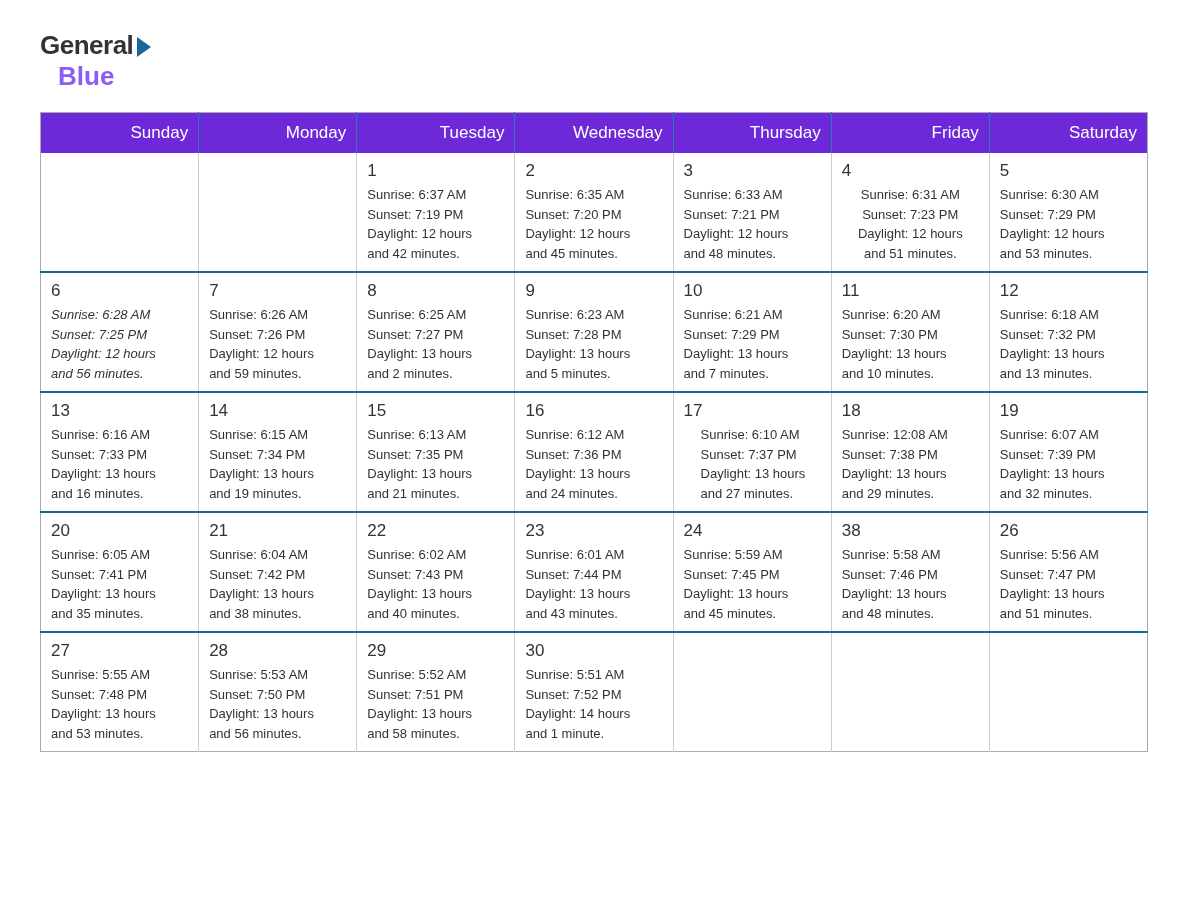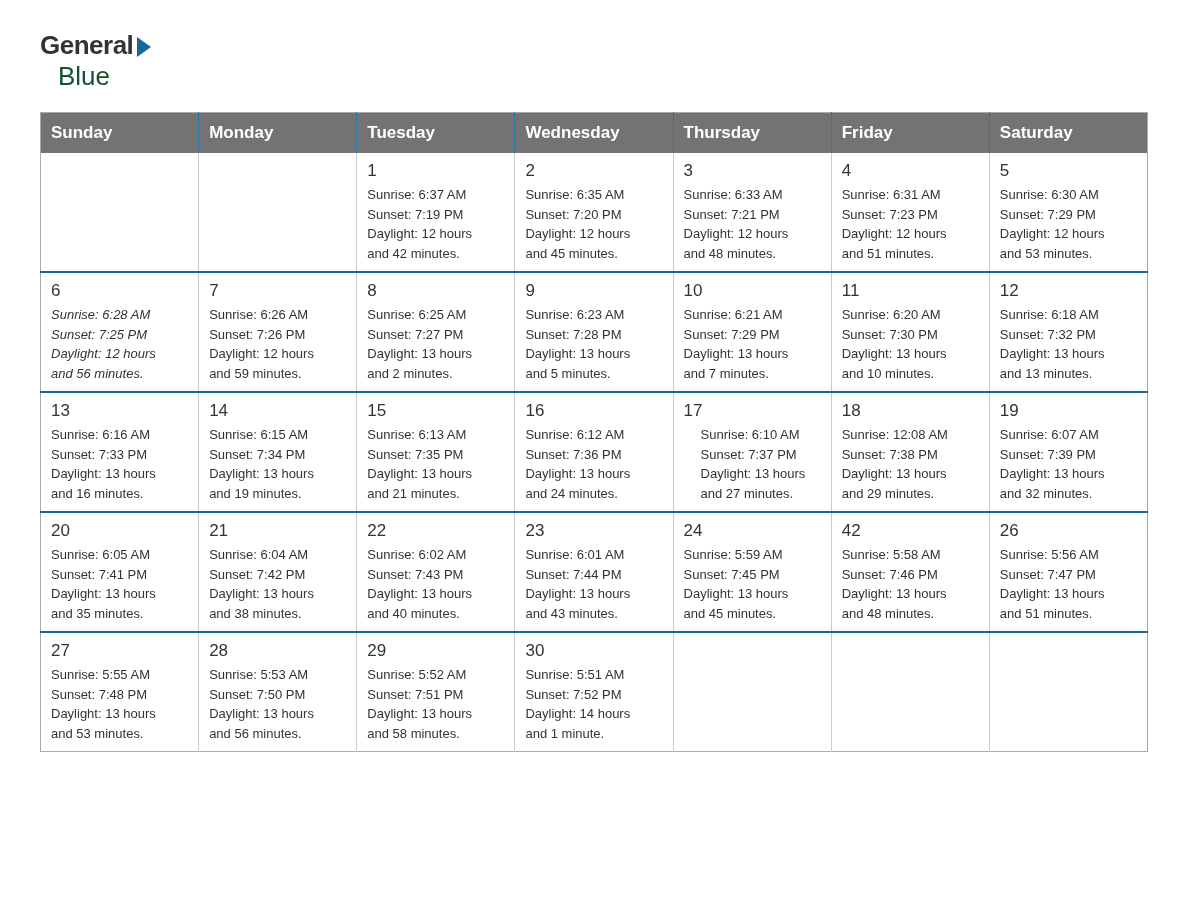--- a/index.html
+++ b/index.html
@@ -43,8 +43,8 @@
     }
     .logo-blue {
       font-size: 26px;
-      font-weight: normal;
-      color: #14532d;
+      font-weight: bold;
+      color: #8b5cf6;
       margin-left: 18px;
     }
     .title-section {

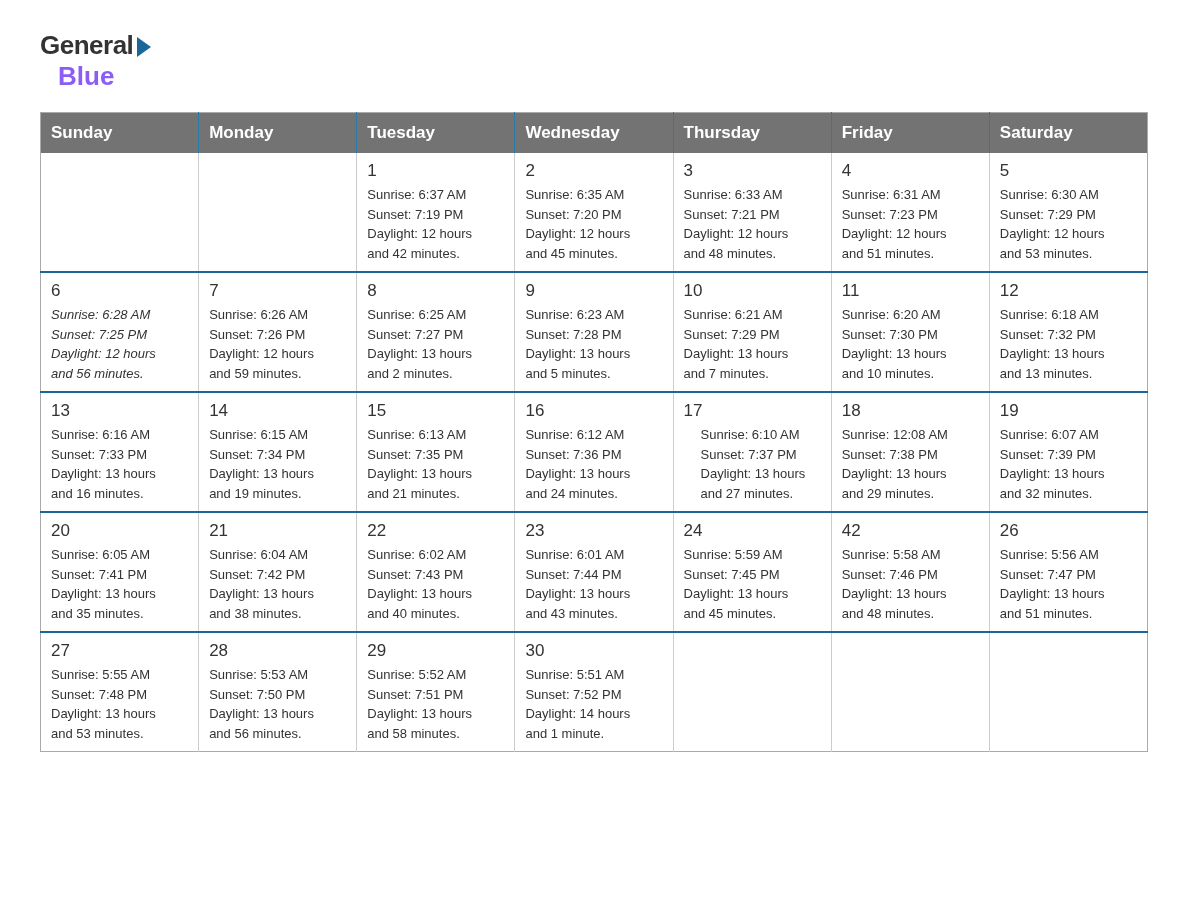--- a/index.html
+++ b/index.html
@@ -67,12 +67,12 @@
       border: 1px solid #aaa;
     }
     .calendar th {
-      background: #737373;
+      background: #6d28d9;
       color: #fff;
       padding: 10px 10px;
-      text-align: left;
+      text-align: right;
       font-size: 17px;
-      font-weight: bold;
+      font-weight: normal;
       border-right: 1px solid #2a7aaa;
     }
     .calendar th:last-child {

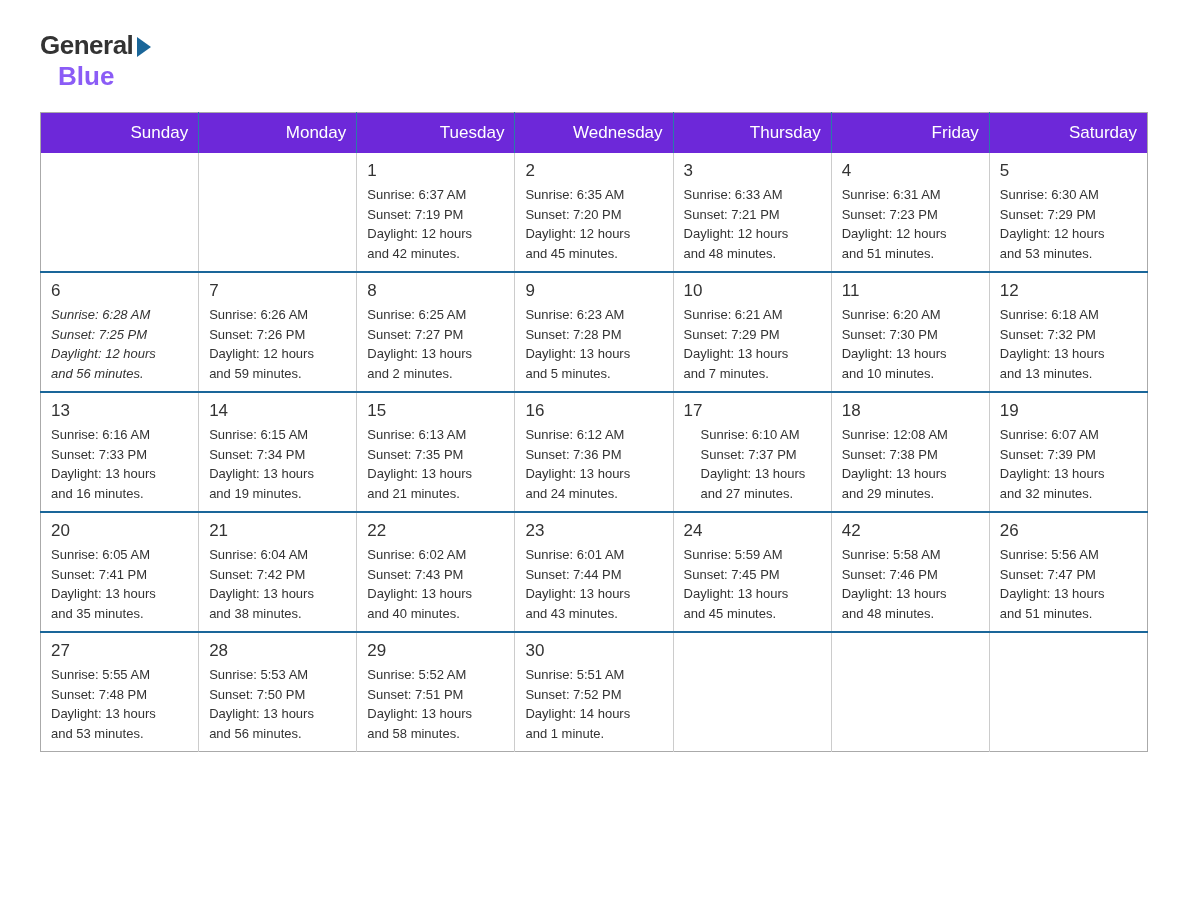--- a/index.html
+++ b/index.html
@@ -162,7 +162,7 @@
         </td>
         <td>
           <span class="day-number">4</span>
-          <div class="day-info" style="white-space: pre-line;">Sunrise: 6:31 AM
+          <div class="day-info" style="white-space: pre-line; text-align: center;">Sunrise: 6:31 AM
 Sunset: 7:23 PM
 Daylight: 12 hours
 and 51 minutes.</div>

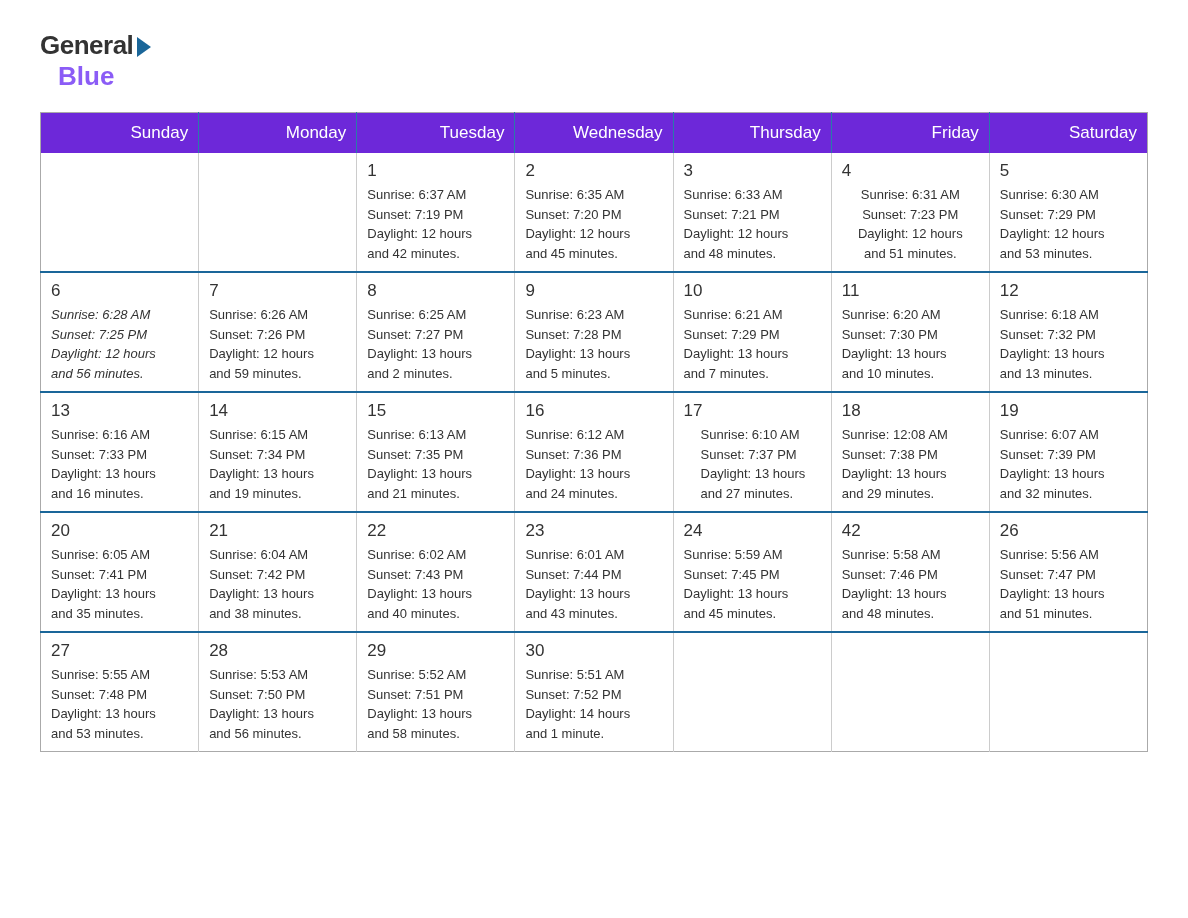--- a/index.html
+++ b/index.html
@@ -314,7 +314,7 @@
 and 45 minutes.</div>
         </td>
         <td>
-          <span class="day-number">42</span>
+          <span class="day-number">38</span>
           <div class="day-info" style="white-space: pre-line;">Sunrise: 5:58 AM
 Sunset: 7:46 PM
 Daylight: 13 hours

